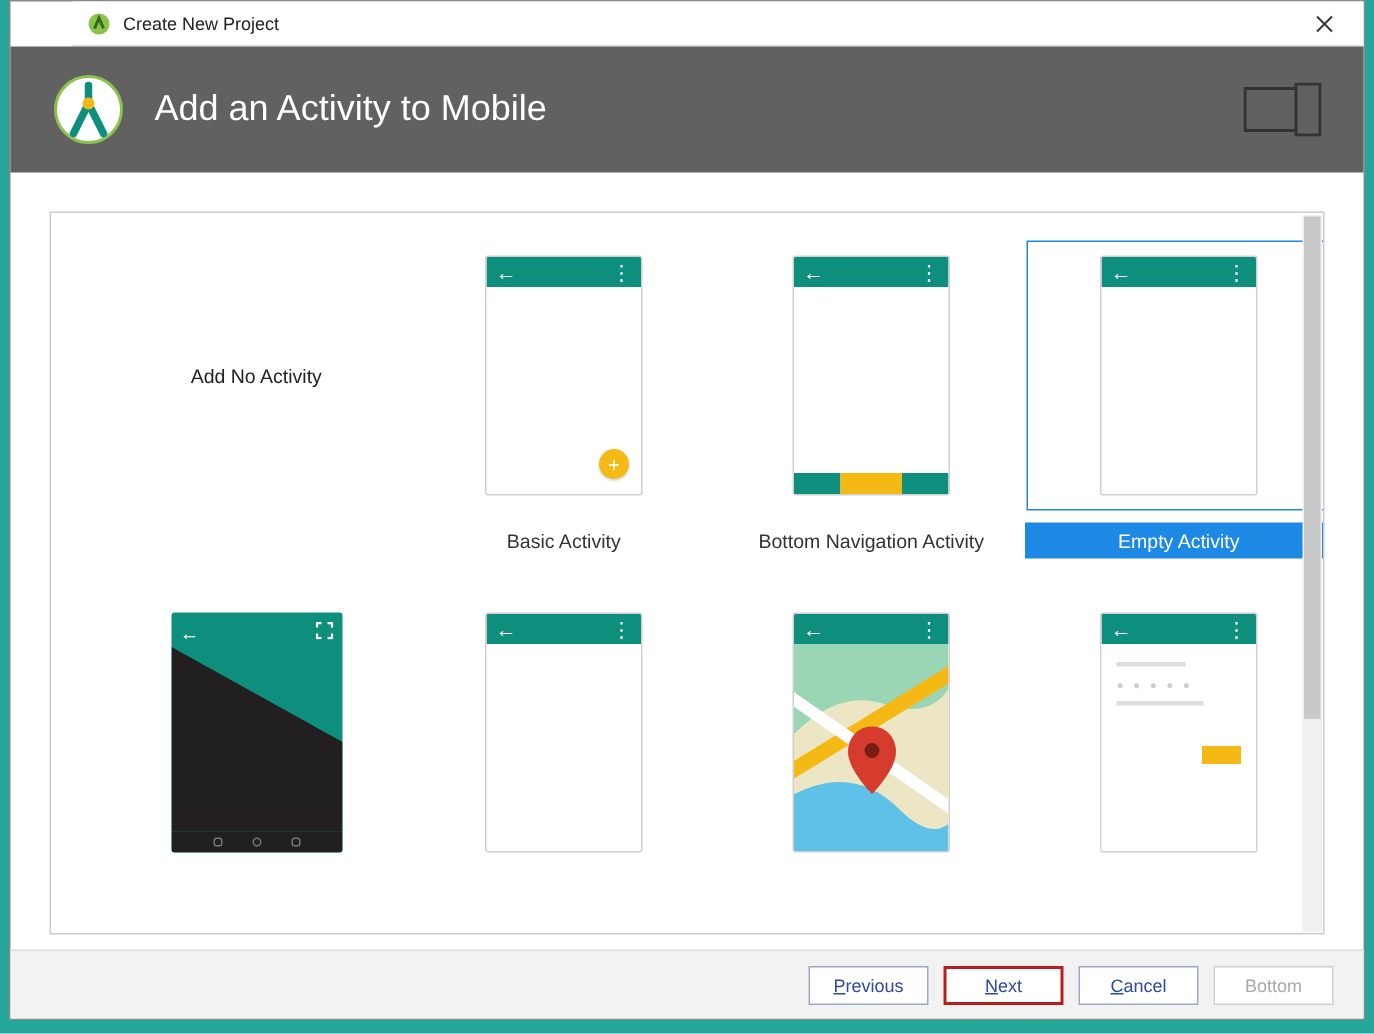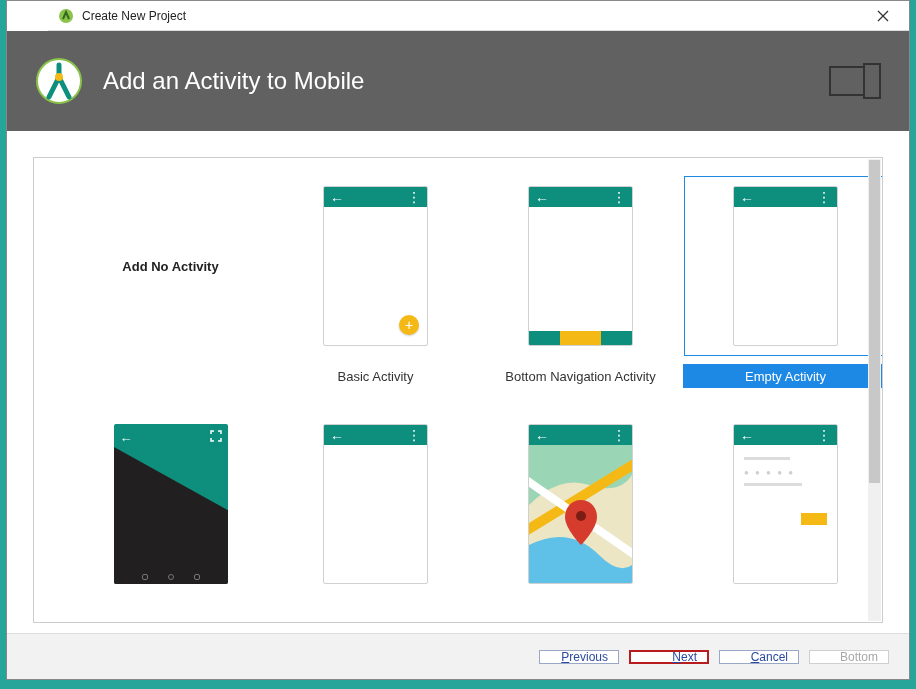--- a/index.html
+++ b/index.html
@@ -49,7 +49,7 @@
     .header {
       background: #616161;
       color: #fff;
-      height: 100px;
+      height: 84px;
       display: flex;
       align-items: center;
       padding: 0 28px;

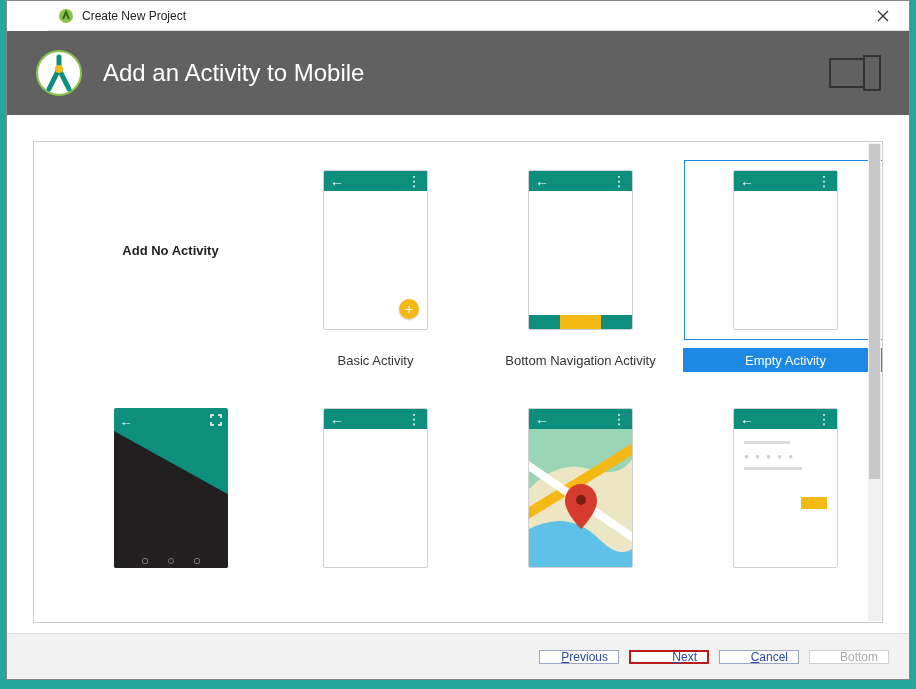--- a/index.html
+++ b/index.html
@@ -149,7 +149,7 @@
     }
     .sel-border { padding: 10px 49px; }
     .no-activity-label {
-      font-size:13px; color:#222; text-align:center;font-weight:bold;
+      font-size:13px; color:#222; text-align:center;
     }
     
     .full-thumb {

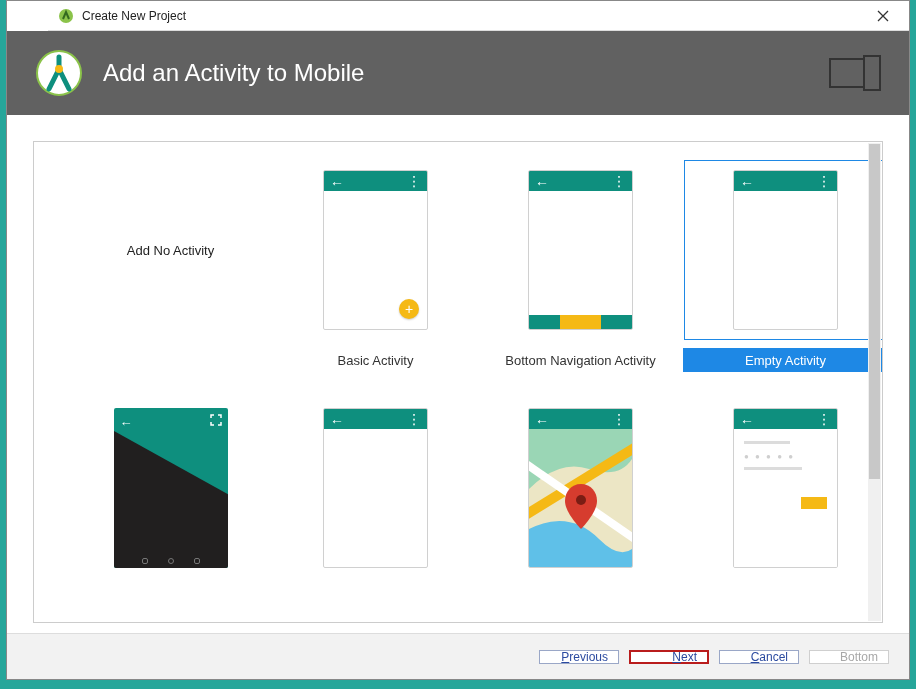--- a/index.html
+++ b/index.html
@@ -211,10 +211,10 @@
       background:#f2f2f2;
     }
     .btn {
-      min-width: 80px; height:14px;
+      min-width: 80px; height:26px;
       border:1px solid #9aa7c7;
       background:#fff; color:#2b4aa0;
-      display:inline-flex; align-items:center; justify-content:flex-end;
+      display:inline-flex; align-items:center; justify-content:center;
       font-size:12px;
       padding: 0 10px;
     }

